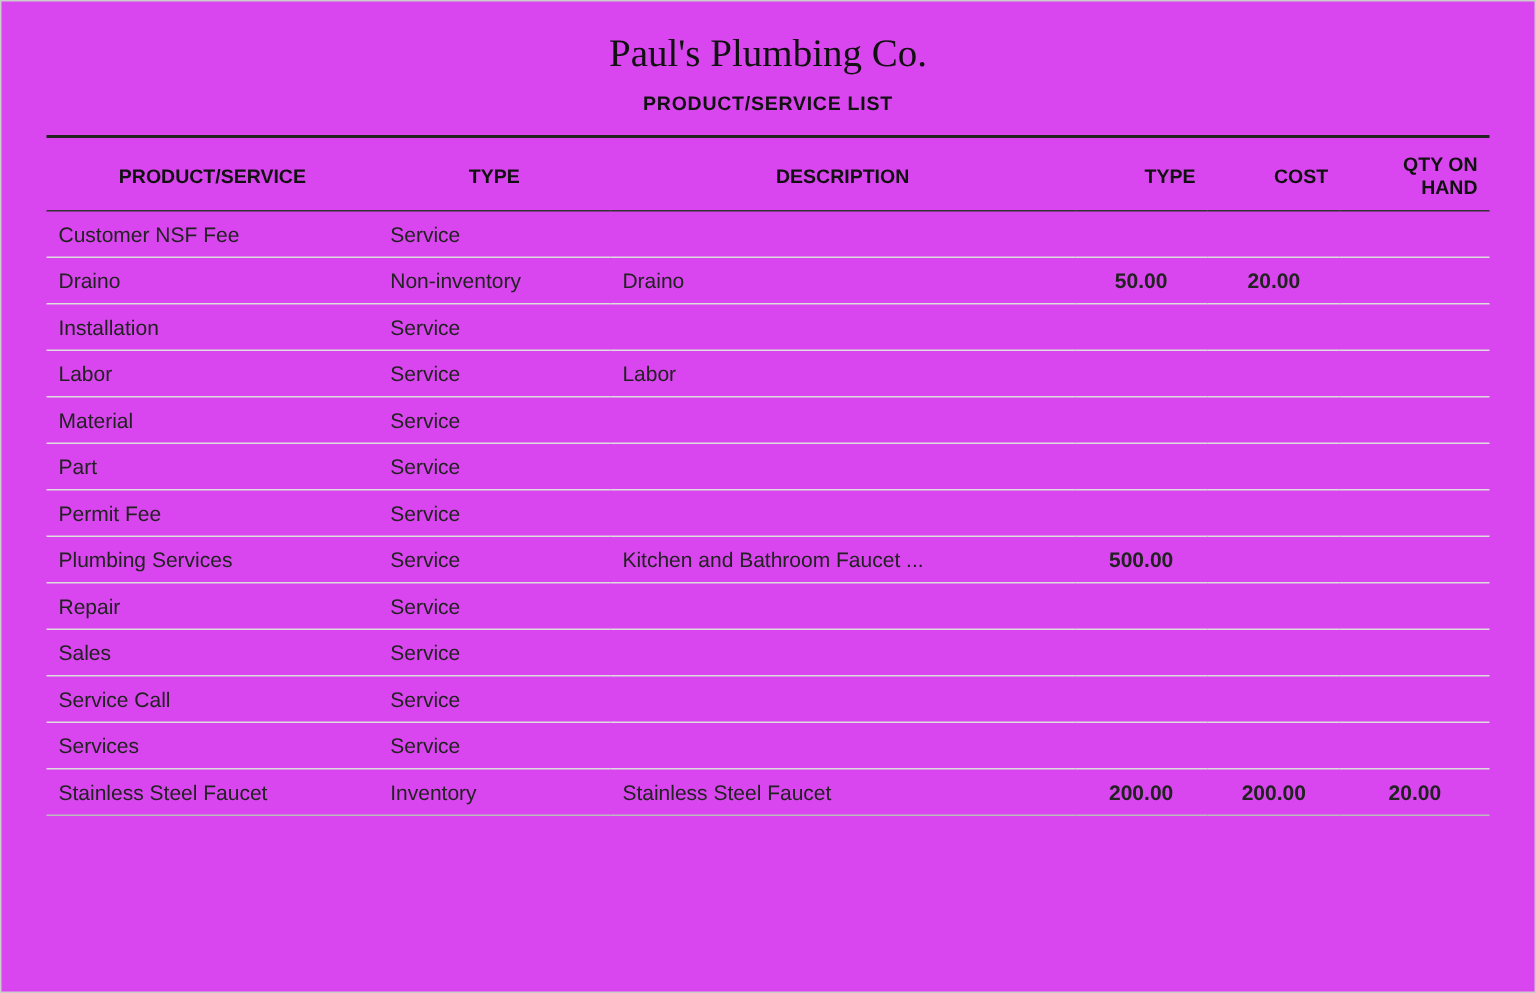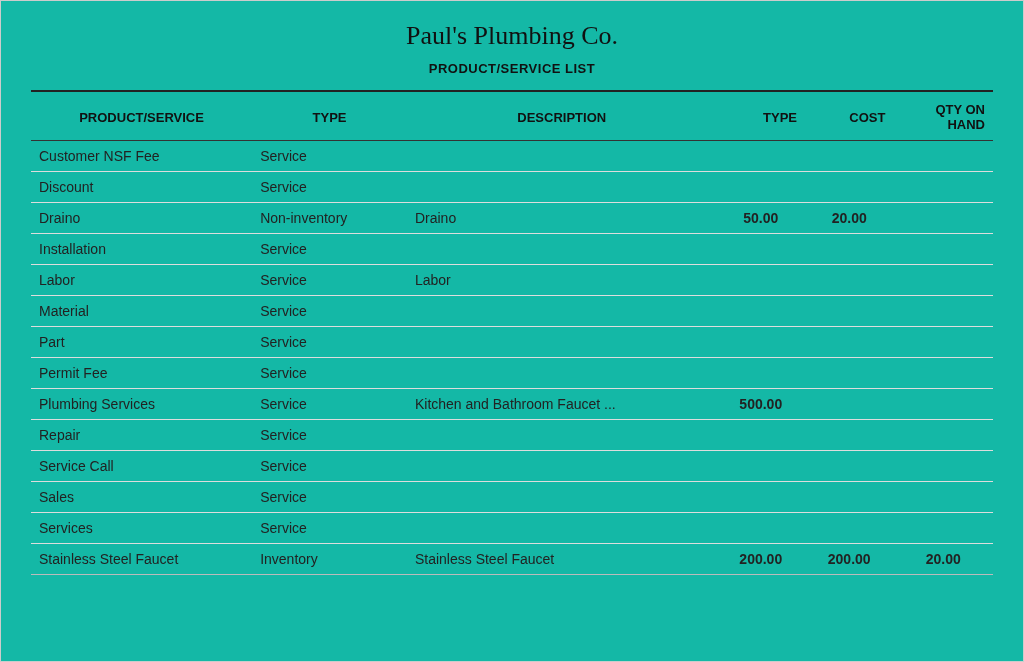--- a/index.html
+++ b/index.html
@@ -20,7 +20,7 @@
     .page-container {
       width: 1024px;
       min-height: 662px;
-      background: #14b8a6;
+      background: #d946ef;
       border: 1px solid #ccc;
       padding: 20px 30px 30px 30px;
     }

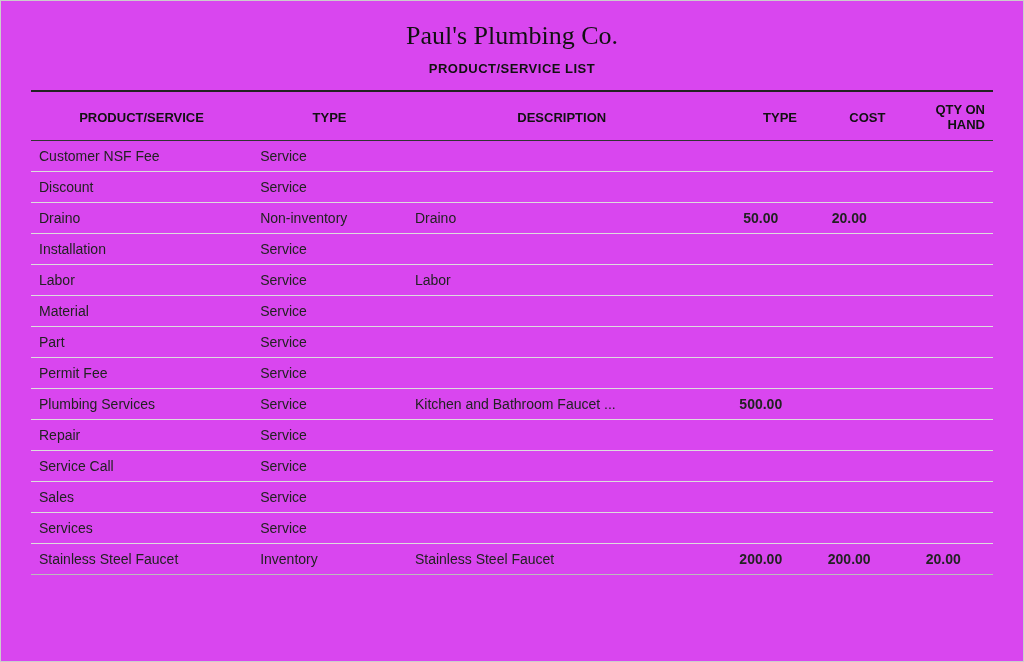--- a/index.html
+++ b/index.html
@@ -119,14 +119,6 @@
           <td class="col-qty right"></td>
         </tr>
         <tr>
-          <td class="col-product">Discount</td>
-          <td class="col-type">Service</td>
-          <td class="col-desc"></td>
-          <td class="col-price right"></td>
-          <td class="col-cost right"></td>
-          <td class="col-qty right"></td>
-        </tr>
-        <tr>
           <td class="col-product">Draino</td>
           <td class="col-type">Non-inventory</td>
           <td class="col-desc">Draino</td>

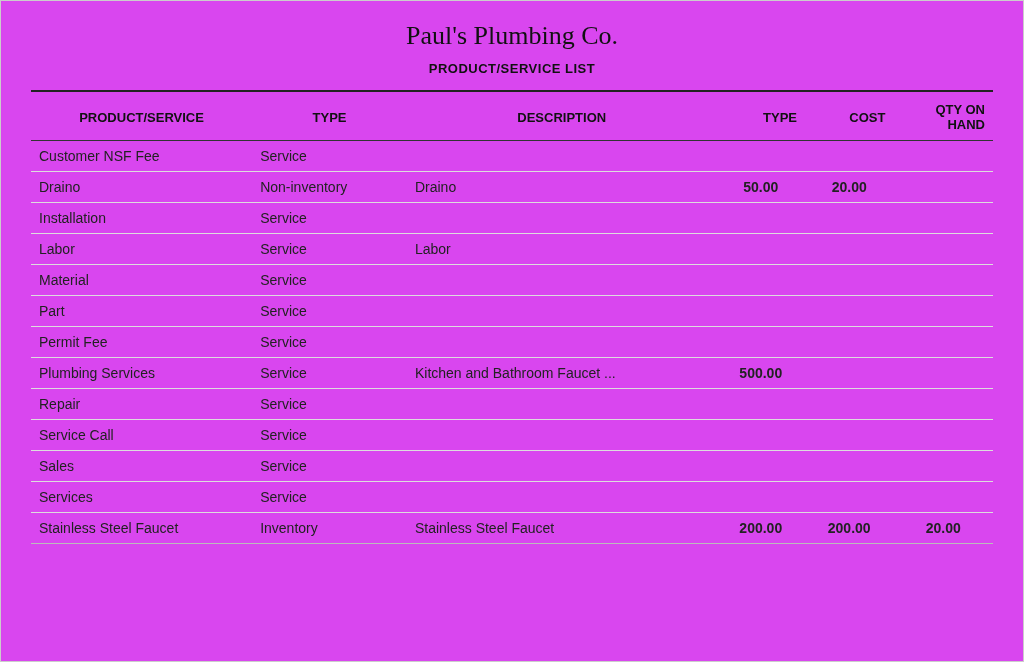--- a/index.html
+++ b/index.html
@@ -183,15 +183,15 @@
           <td class="col-qty right"></td>
         </tr>
         <tr>
+          <td class="col-product">Sales</td>
+          <td class="col-type">Service</td>
+          <td class="col-desc"></td>
+          <td class="col-price right"></td>
+          <td class="col-cost right"></td>
+          <td class="col-qty right"></td>
+        </tr>
+        <tr>
           <td class="col-product">Service Call</td>
-          <td class="col-type">Service</td>
-          <td class="col-desc"></td>
-          <td class="col-price right"></td>
-          <td class="col-cost right"></td>
-          <td class="col-qty right"></td>
-        </tr>
-        <tr>
-          <td class="col-product">Sales</td>
           <td class="col-type">Service</td>
           <td class="col-desc"></td>
           <td class="col-price right"></td>

